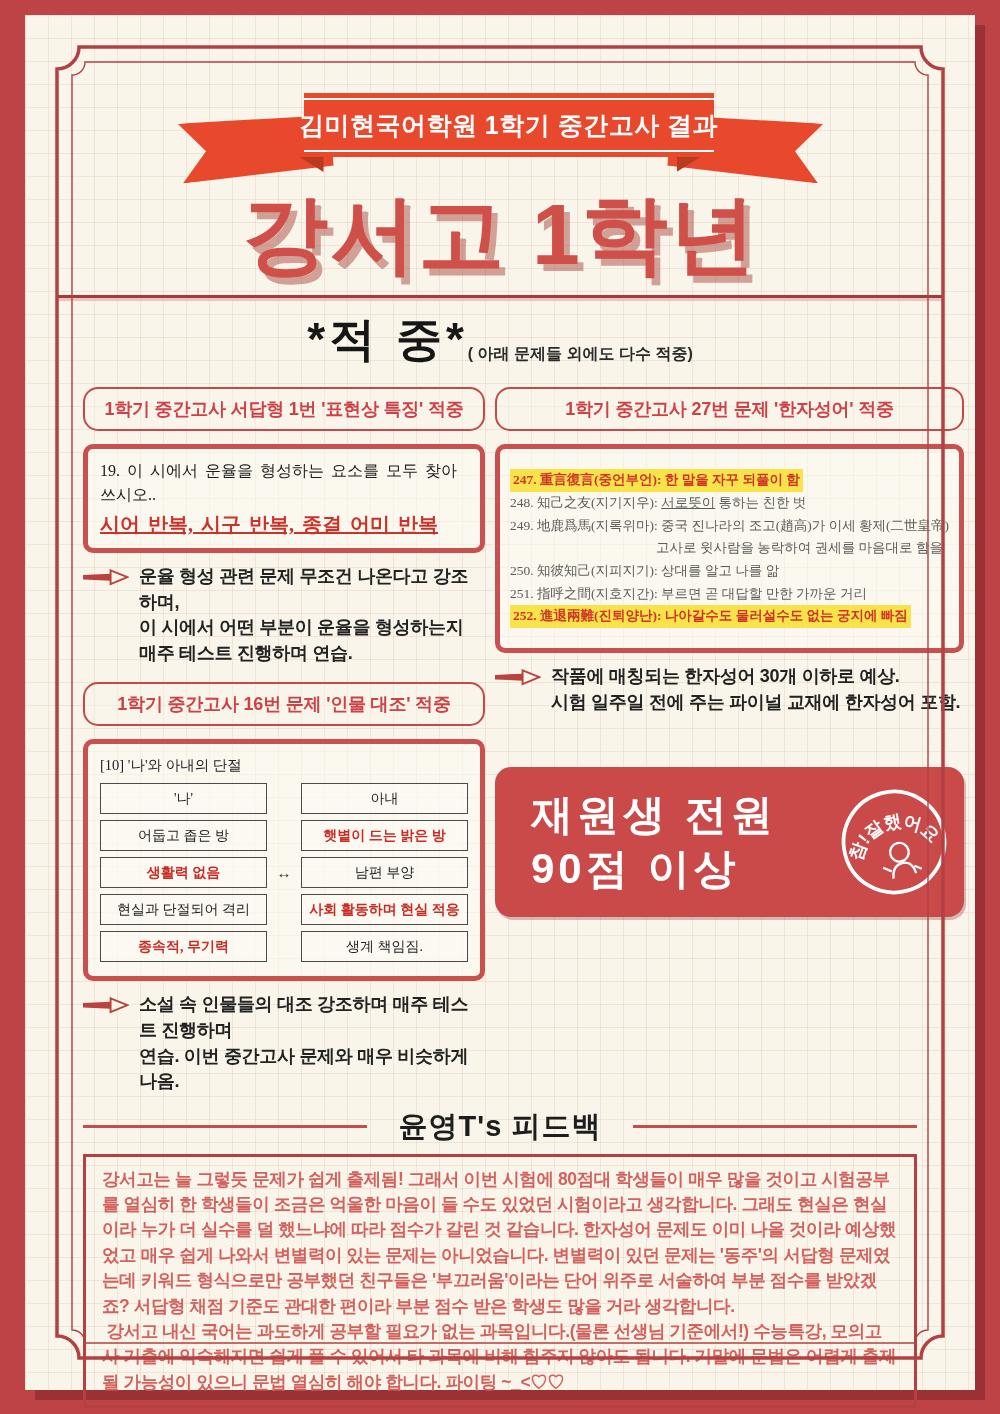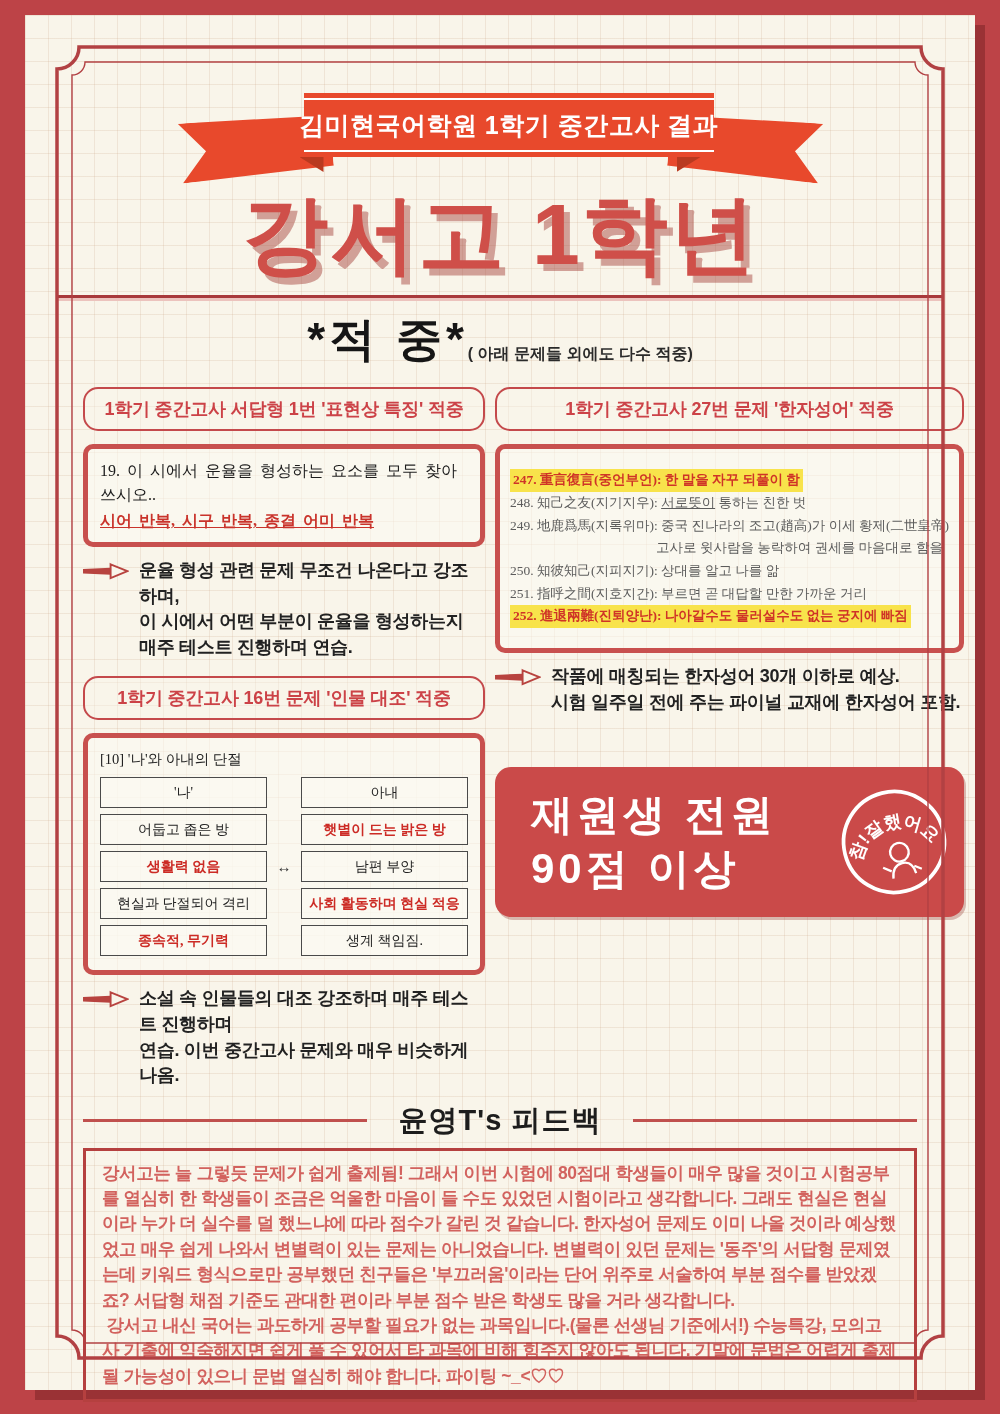--- a/index.html
+++ b/index.html
@@ -68,7 +68,7 @@
     margin-top:13px; padding:10px 12px; background:rgba(252,250,242,0.55);
   }
   .q-text { font-family:"Liberation Serif", serif; font-size:16px; color:#1c1c1c; line-height:1.5; word-spacing:3px; }
-  .q-answer { font-family:"Liberation Serif", serif; font-size:16px; font-weight:700; color:#c9332b; text-decoration:underline; margin-top:4px; word-spacing:3px; }
+  .q-answer { font-family:"Liberation Serif", serif; font-size:20px; font-weight:700; color:#c9332b; text-decoration:underline; margin-top:4px; word-spacing:3px; }
 
   .arrow-note { display:flex; gap:10px; margin-top:11px; align-items:flex-start; }
   .arrow-icon { flex:0 0 46px; margin-top:4px; }

